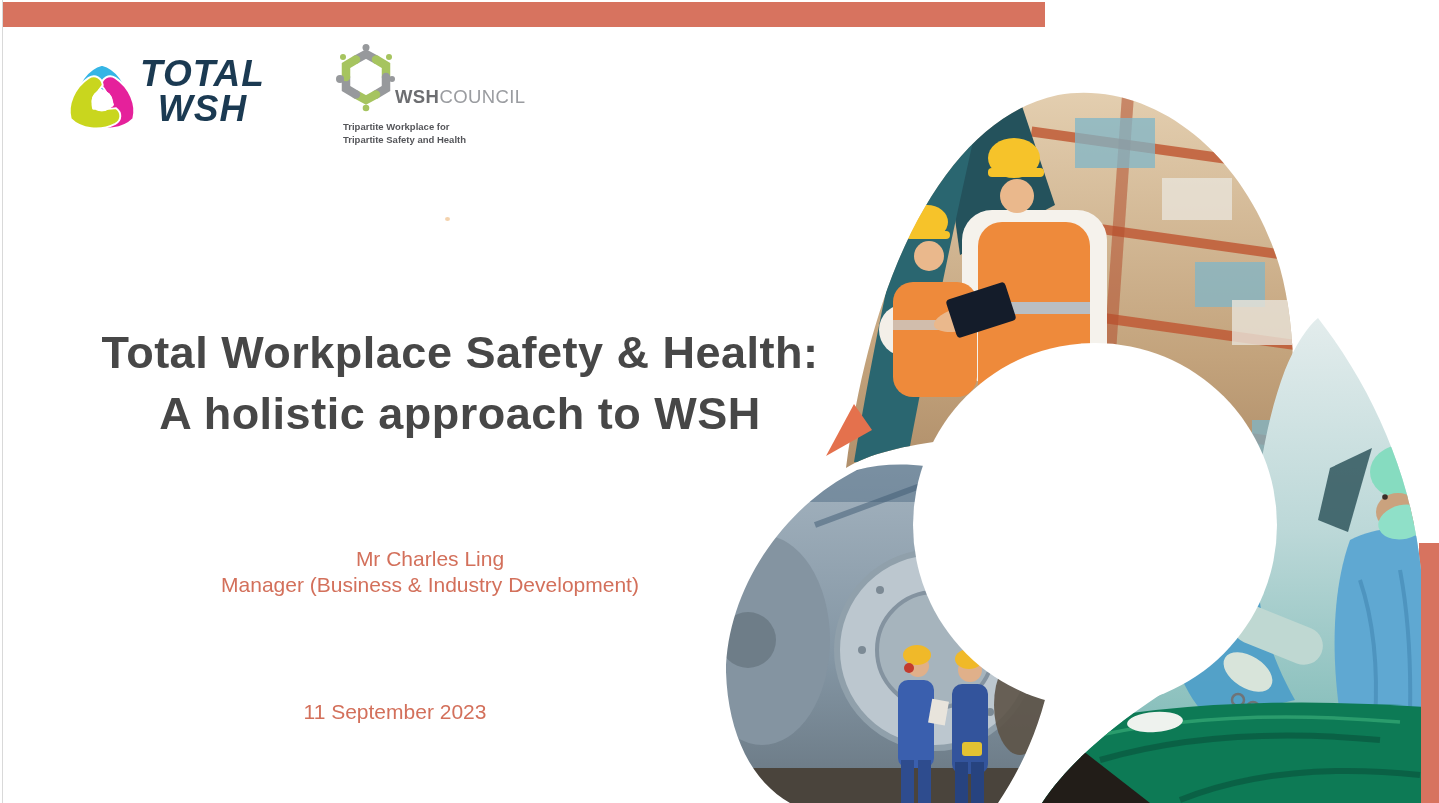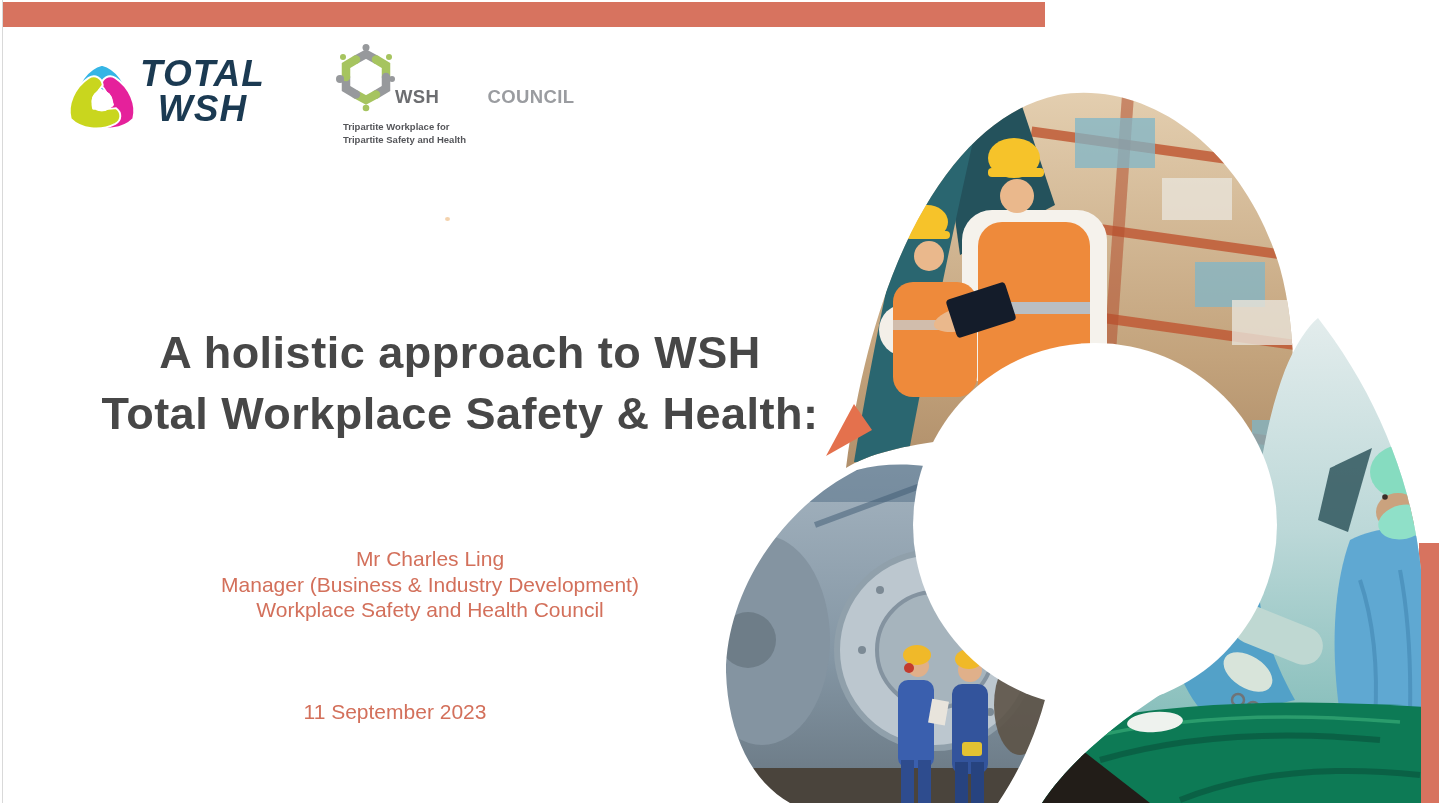--- a/index.html
+++ b/index.html
@@ -21,7 +21,7 @@
   .council-mark{position:absolute;left:0;top:0;}
   .council-word{position:absolute;left:59px;top:42px;font-size:18.5px;letter-spacing:.4px;white-space:nowrap;}
   .council-word .b{color:#6d6e71;font-weight:bold;}
-  .council-word .l{color:#9a9ca0;font-weight:bold;padding-left:48px;}
+  .council-word .l{color:#9a9ca0;font-weight:normal;}
   .council-tagline{position:absolute;left:7px;top:77px;font-size:9.5px;font-weight:bold;
                    color:#55565a;line-height:12.5px;white-space:nowrap;}
 

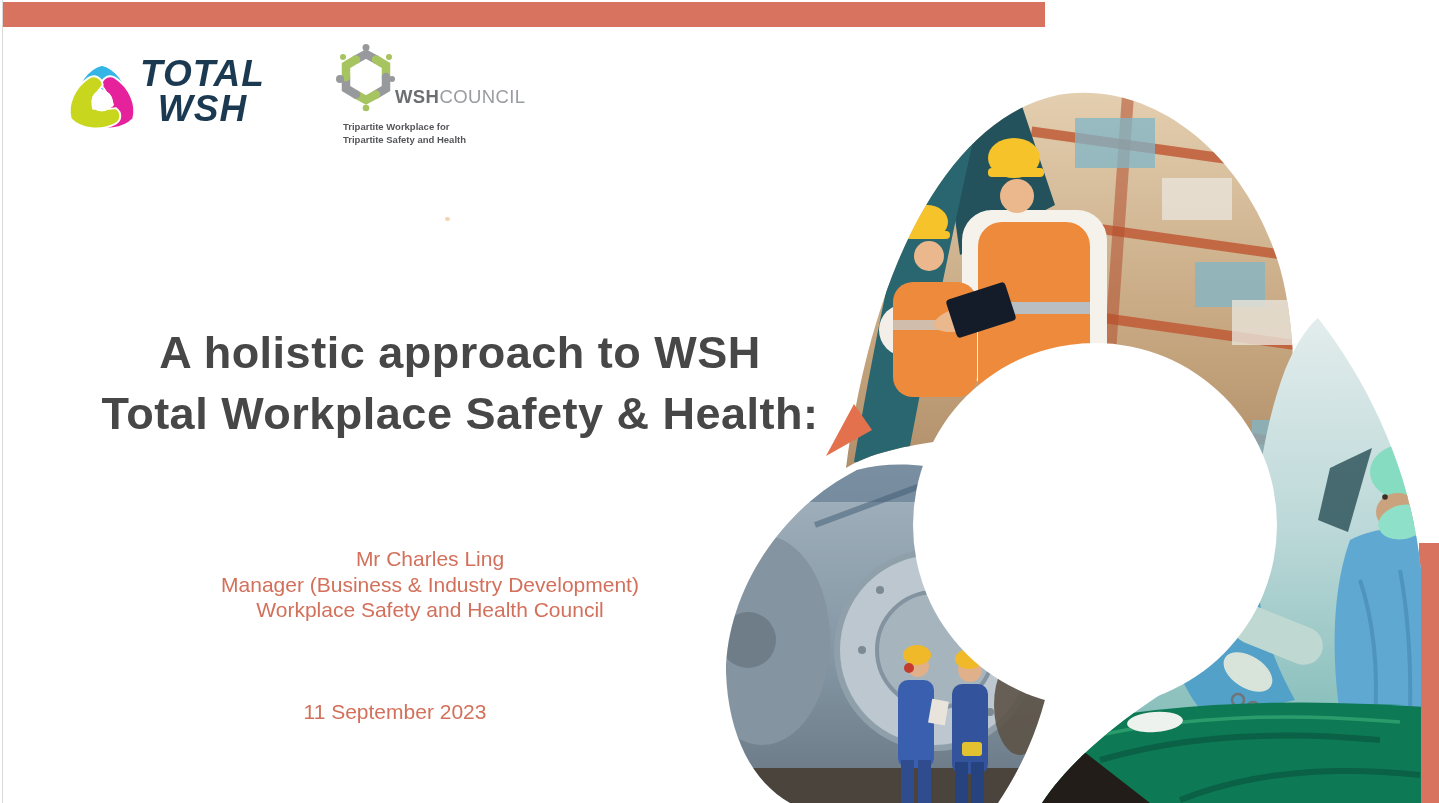--- a/index.html
+++ b/index.html
@@ -89,8 +89,8 @@
   </div>
 
   <div class="title">
+    <div>Total Workplace Safety &amp; Health:</div>
     <div>A holistic approach to WSH</div>
-    <div>Total Workplace Safety &amp; Health:</div>
   </div>
 
   <div class="presenter">

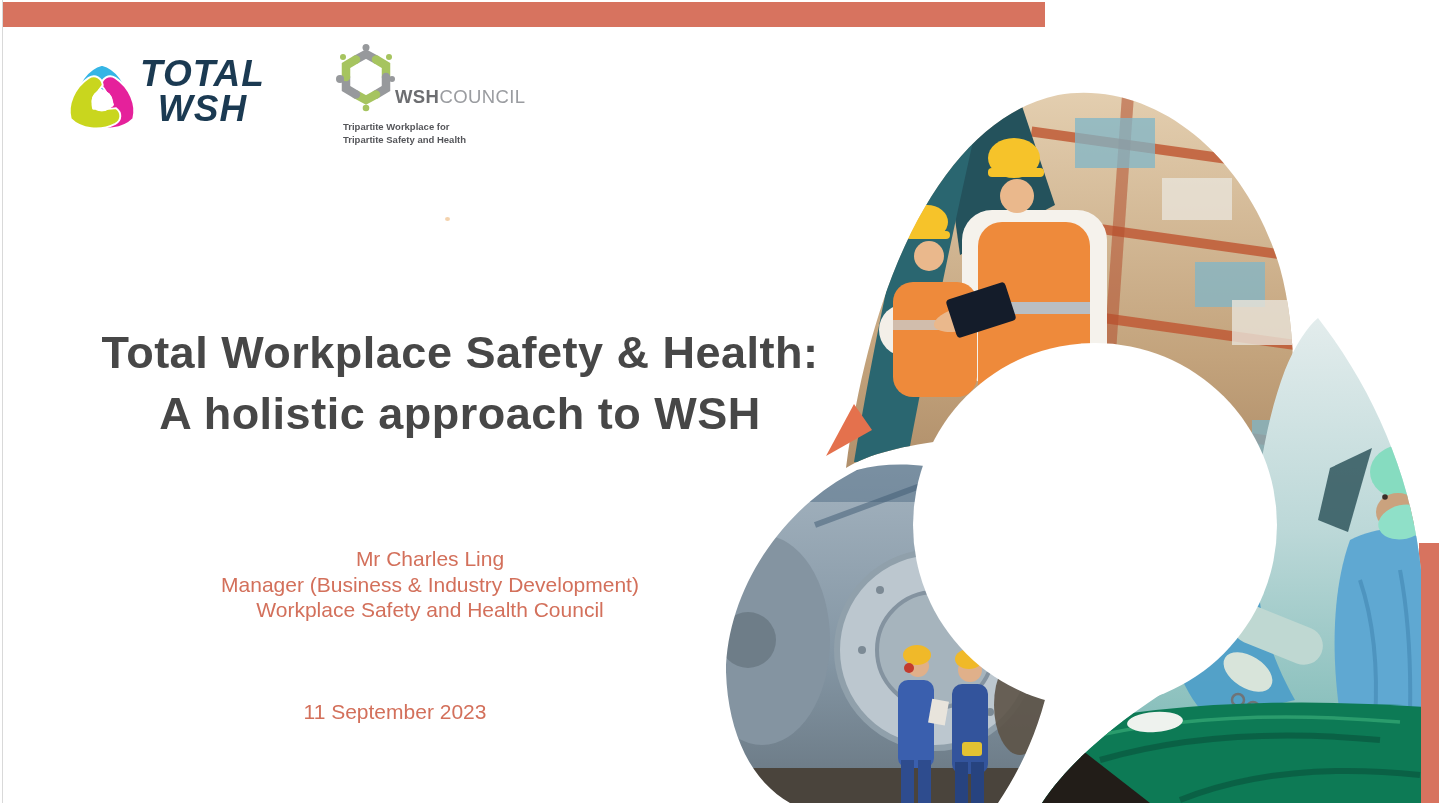--- a/index.html
+++ b/index.html
@@ -96,7 +96,6 @@
   <div class="presenter">
     <div>Mr Charles Ling</div>
     <div>Manager (Business &amp; Industry Development)</div>
-    <div>Workplace Safety and Health Council</div>
   </div>
 
   <div class="date">11 September 2023</div>

